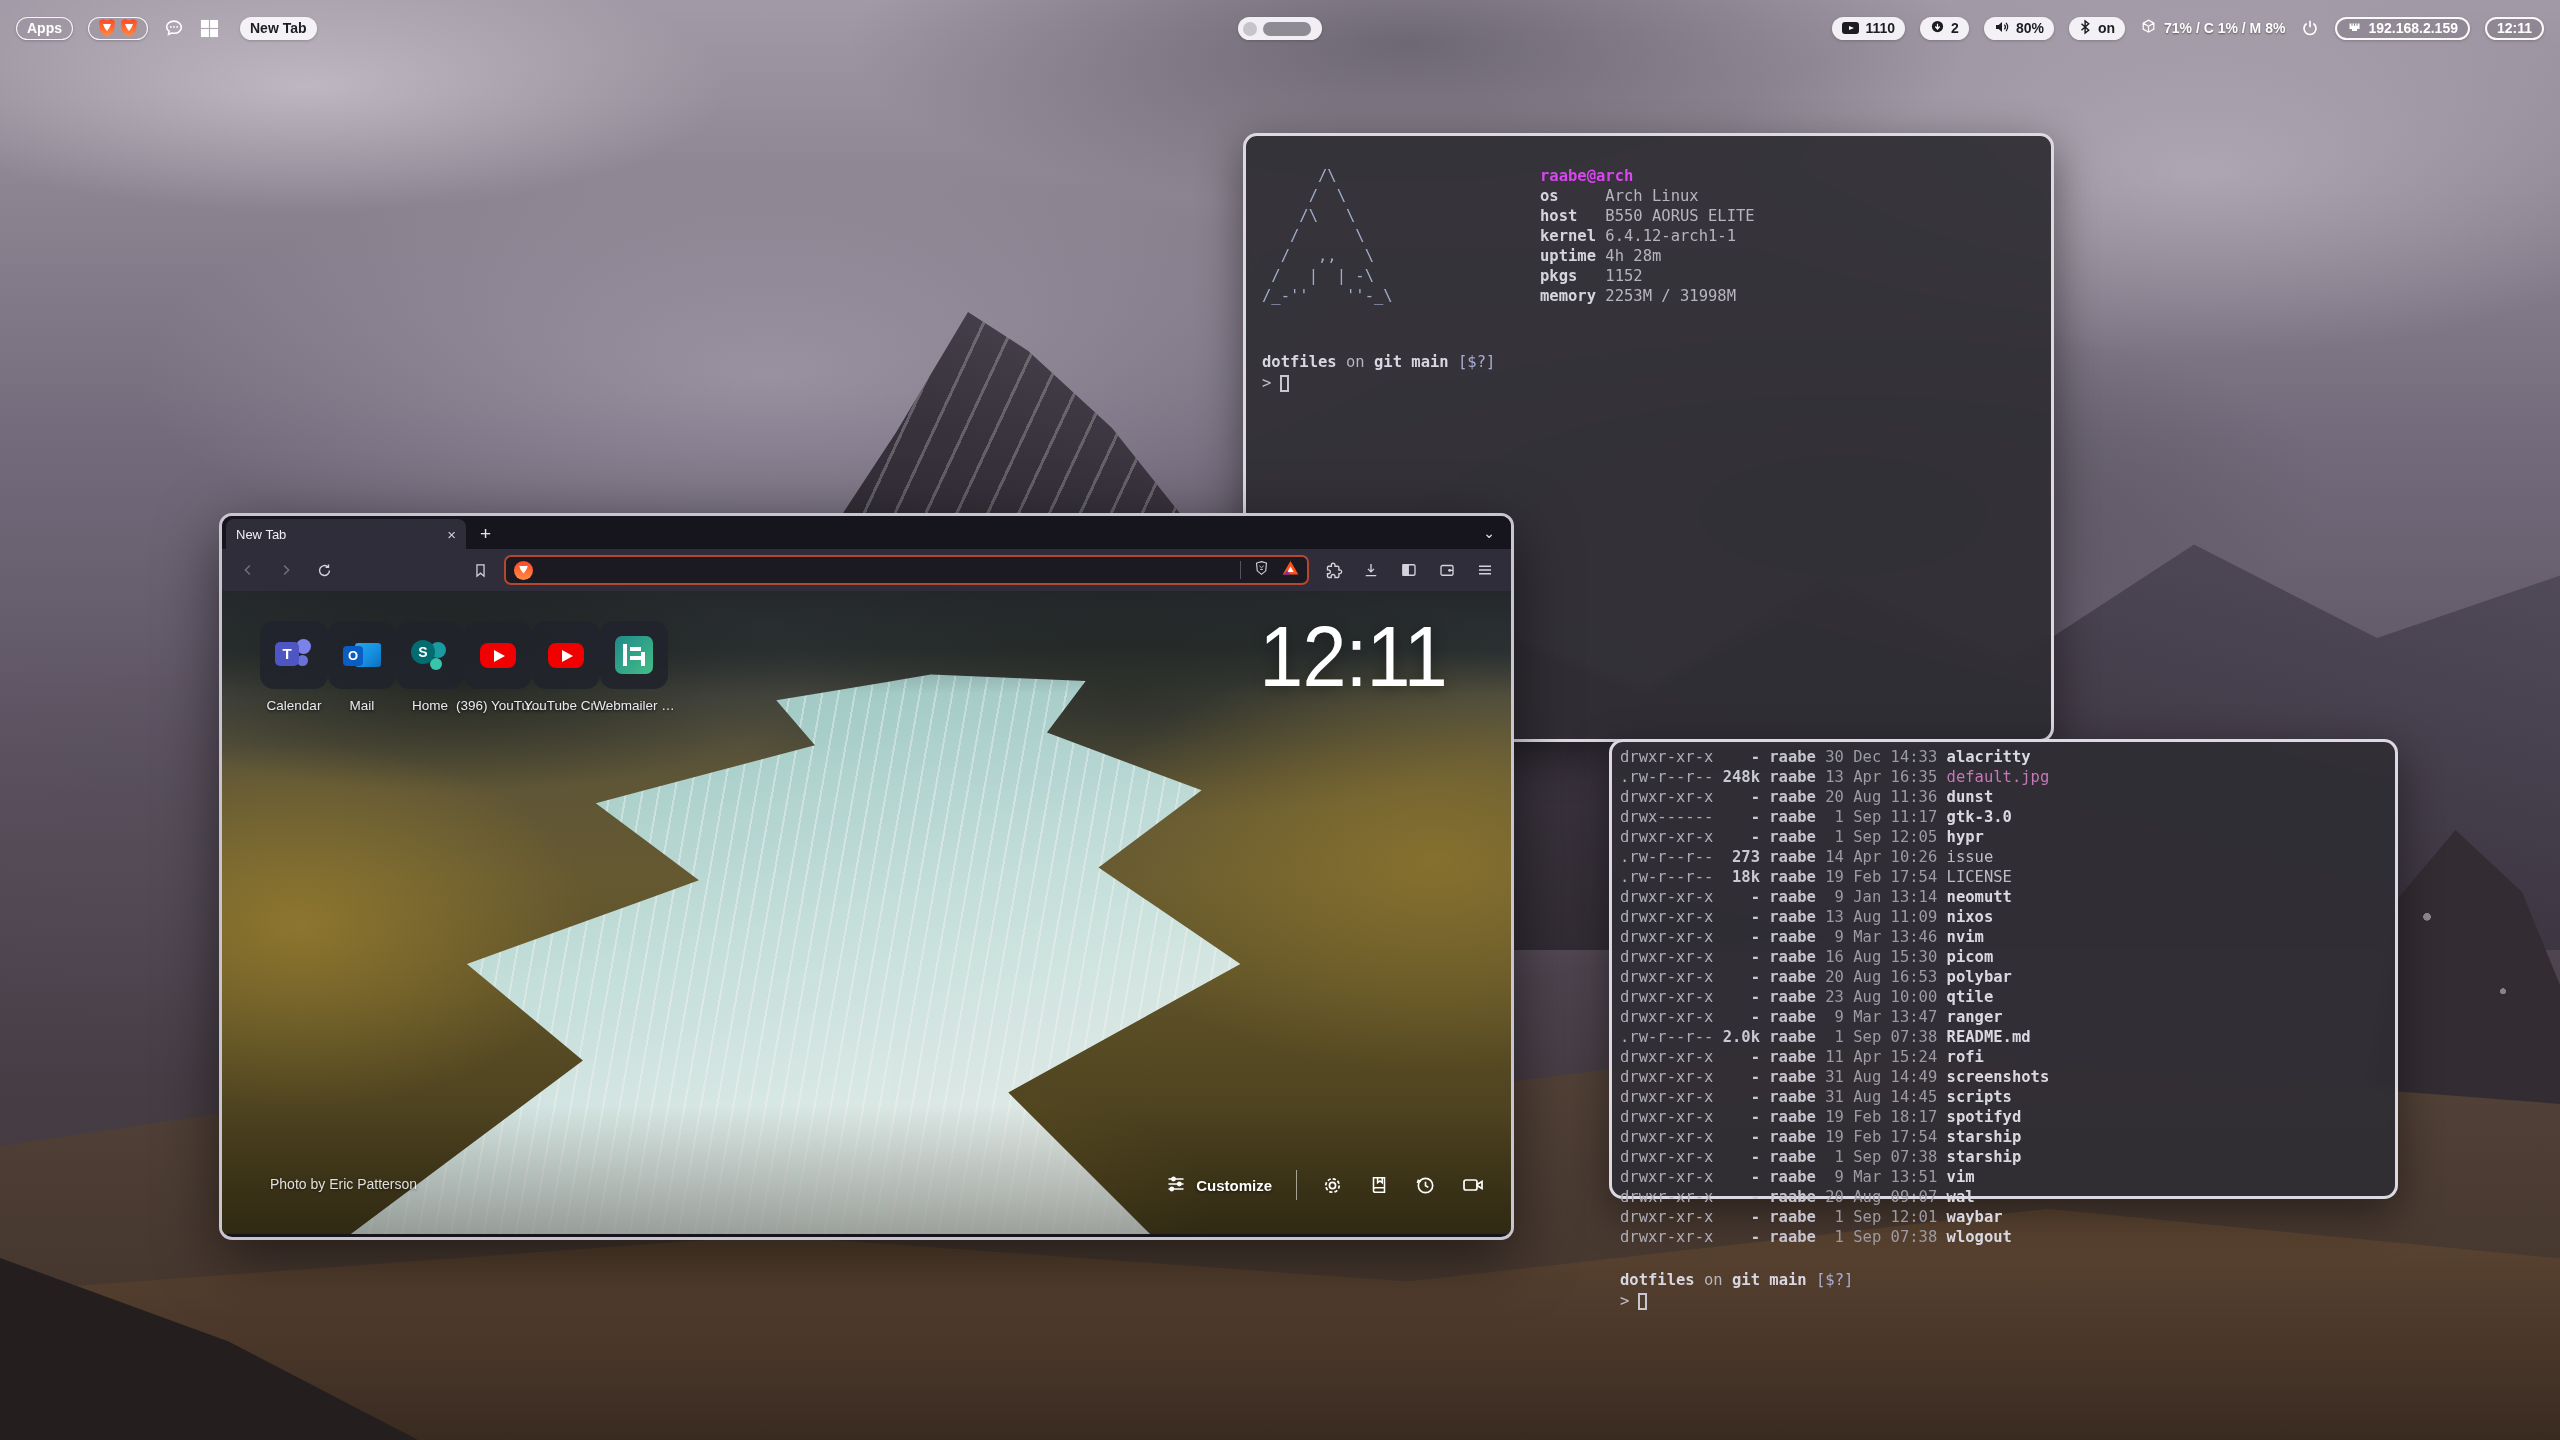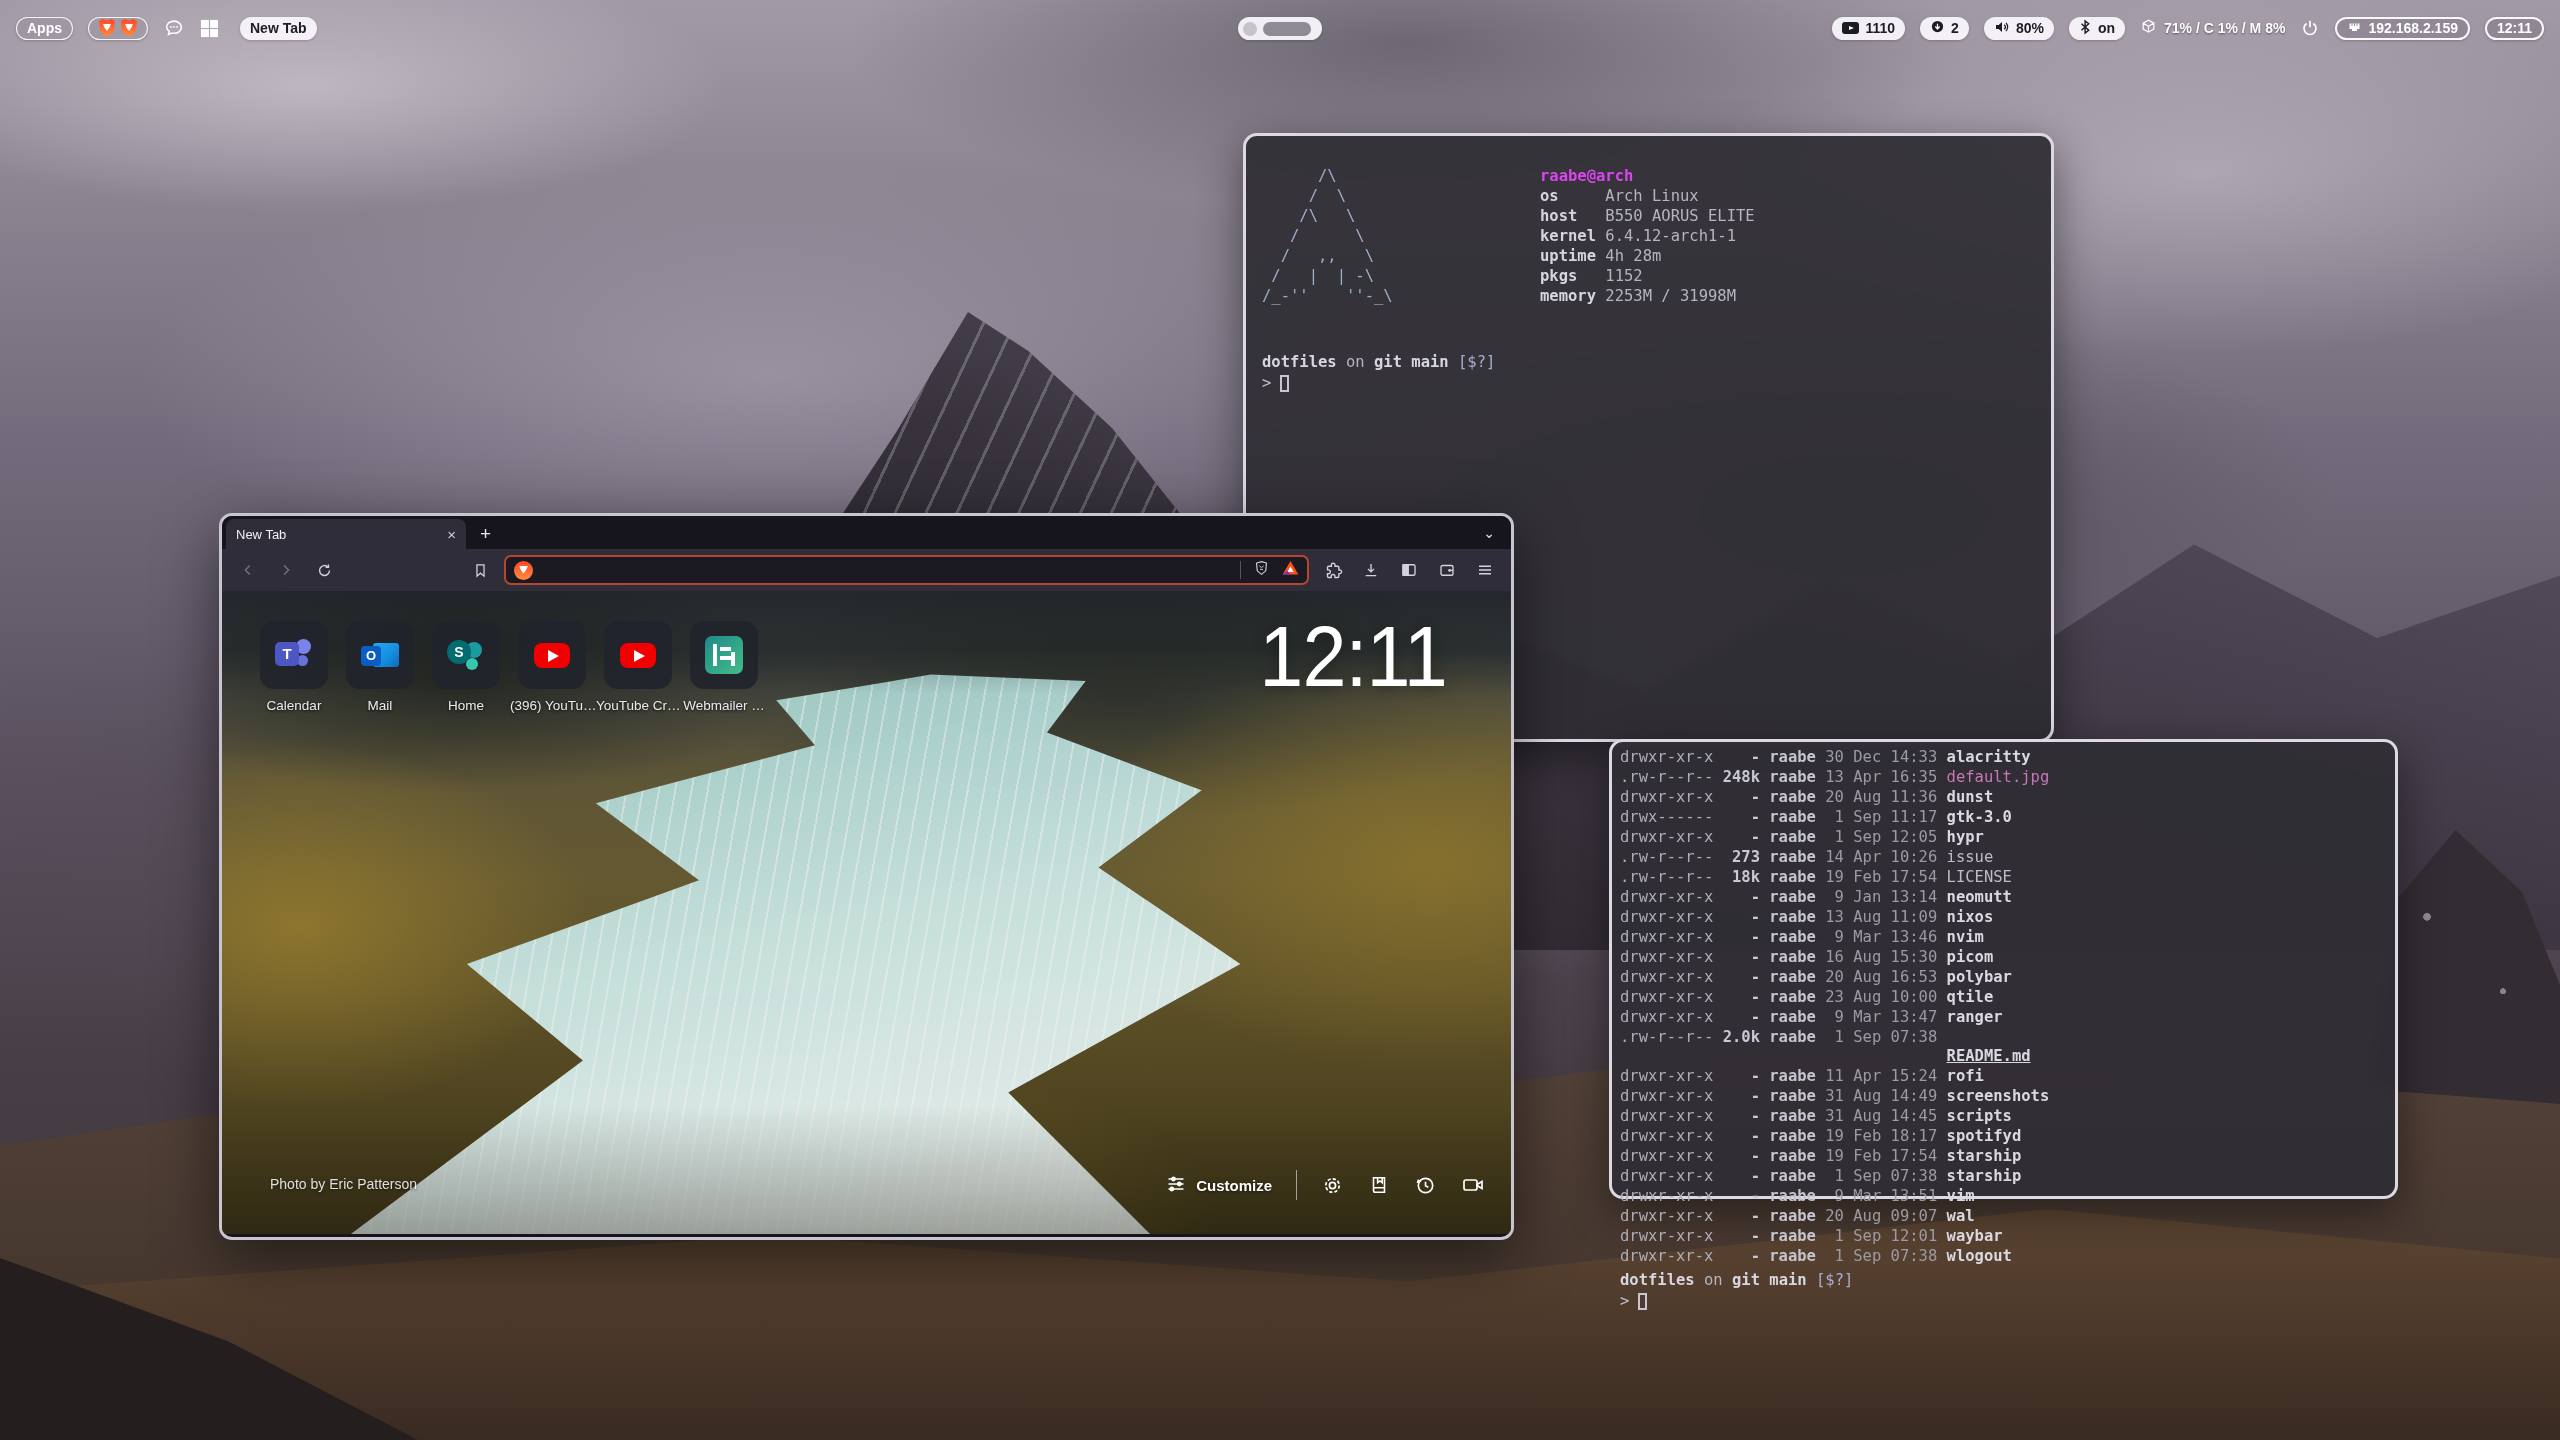--- a/index.html
+++ b/index.html
@@ -145,7 +145,7 @@
   .ntp-vignette{position:absolute;inset:0;
     background:linear-gradient(180deg,rgba(16,18,22,.6),rgba(16,18,22,0) 16%),
       linear-gradient(0deg,rgba(20,18,10,.35),rgba(20,18,10,0) 20%);}
-  .tiles{position:absolute;left:38px;top:30px;display:flex;gap:18px;}
+  .tiles{position:absolute;left:38px;top:30px;display:flex;}
   .tile{width:68px;display:flex;flex-direction:column;align-items:center;}
   .tile-box{width:68px;height:68px;border-radius:14px;background:rgba(33,36,44,.9);
     display:flex;align-items:center;justify-content:center;}

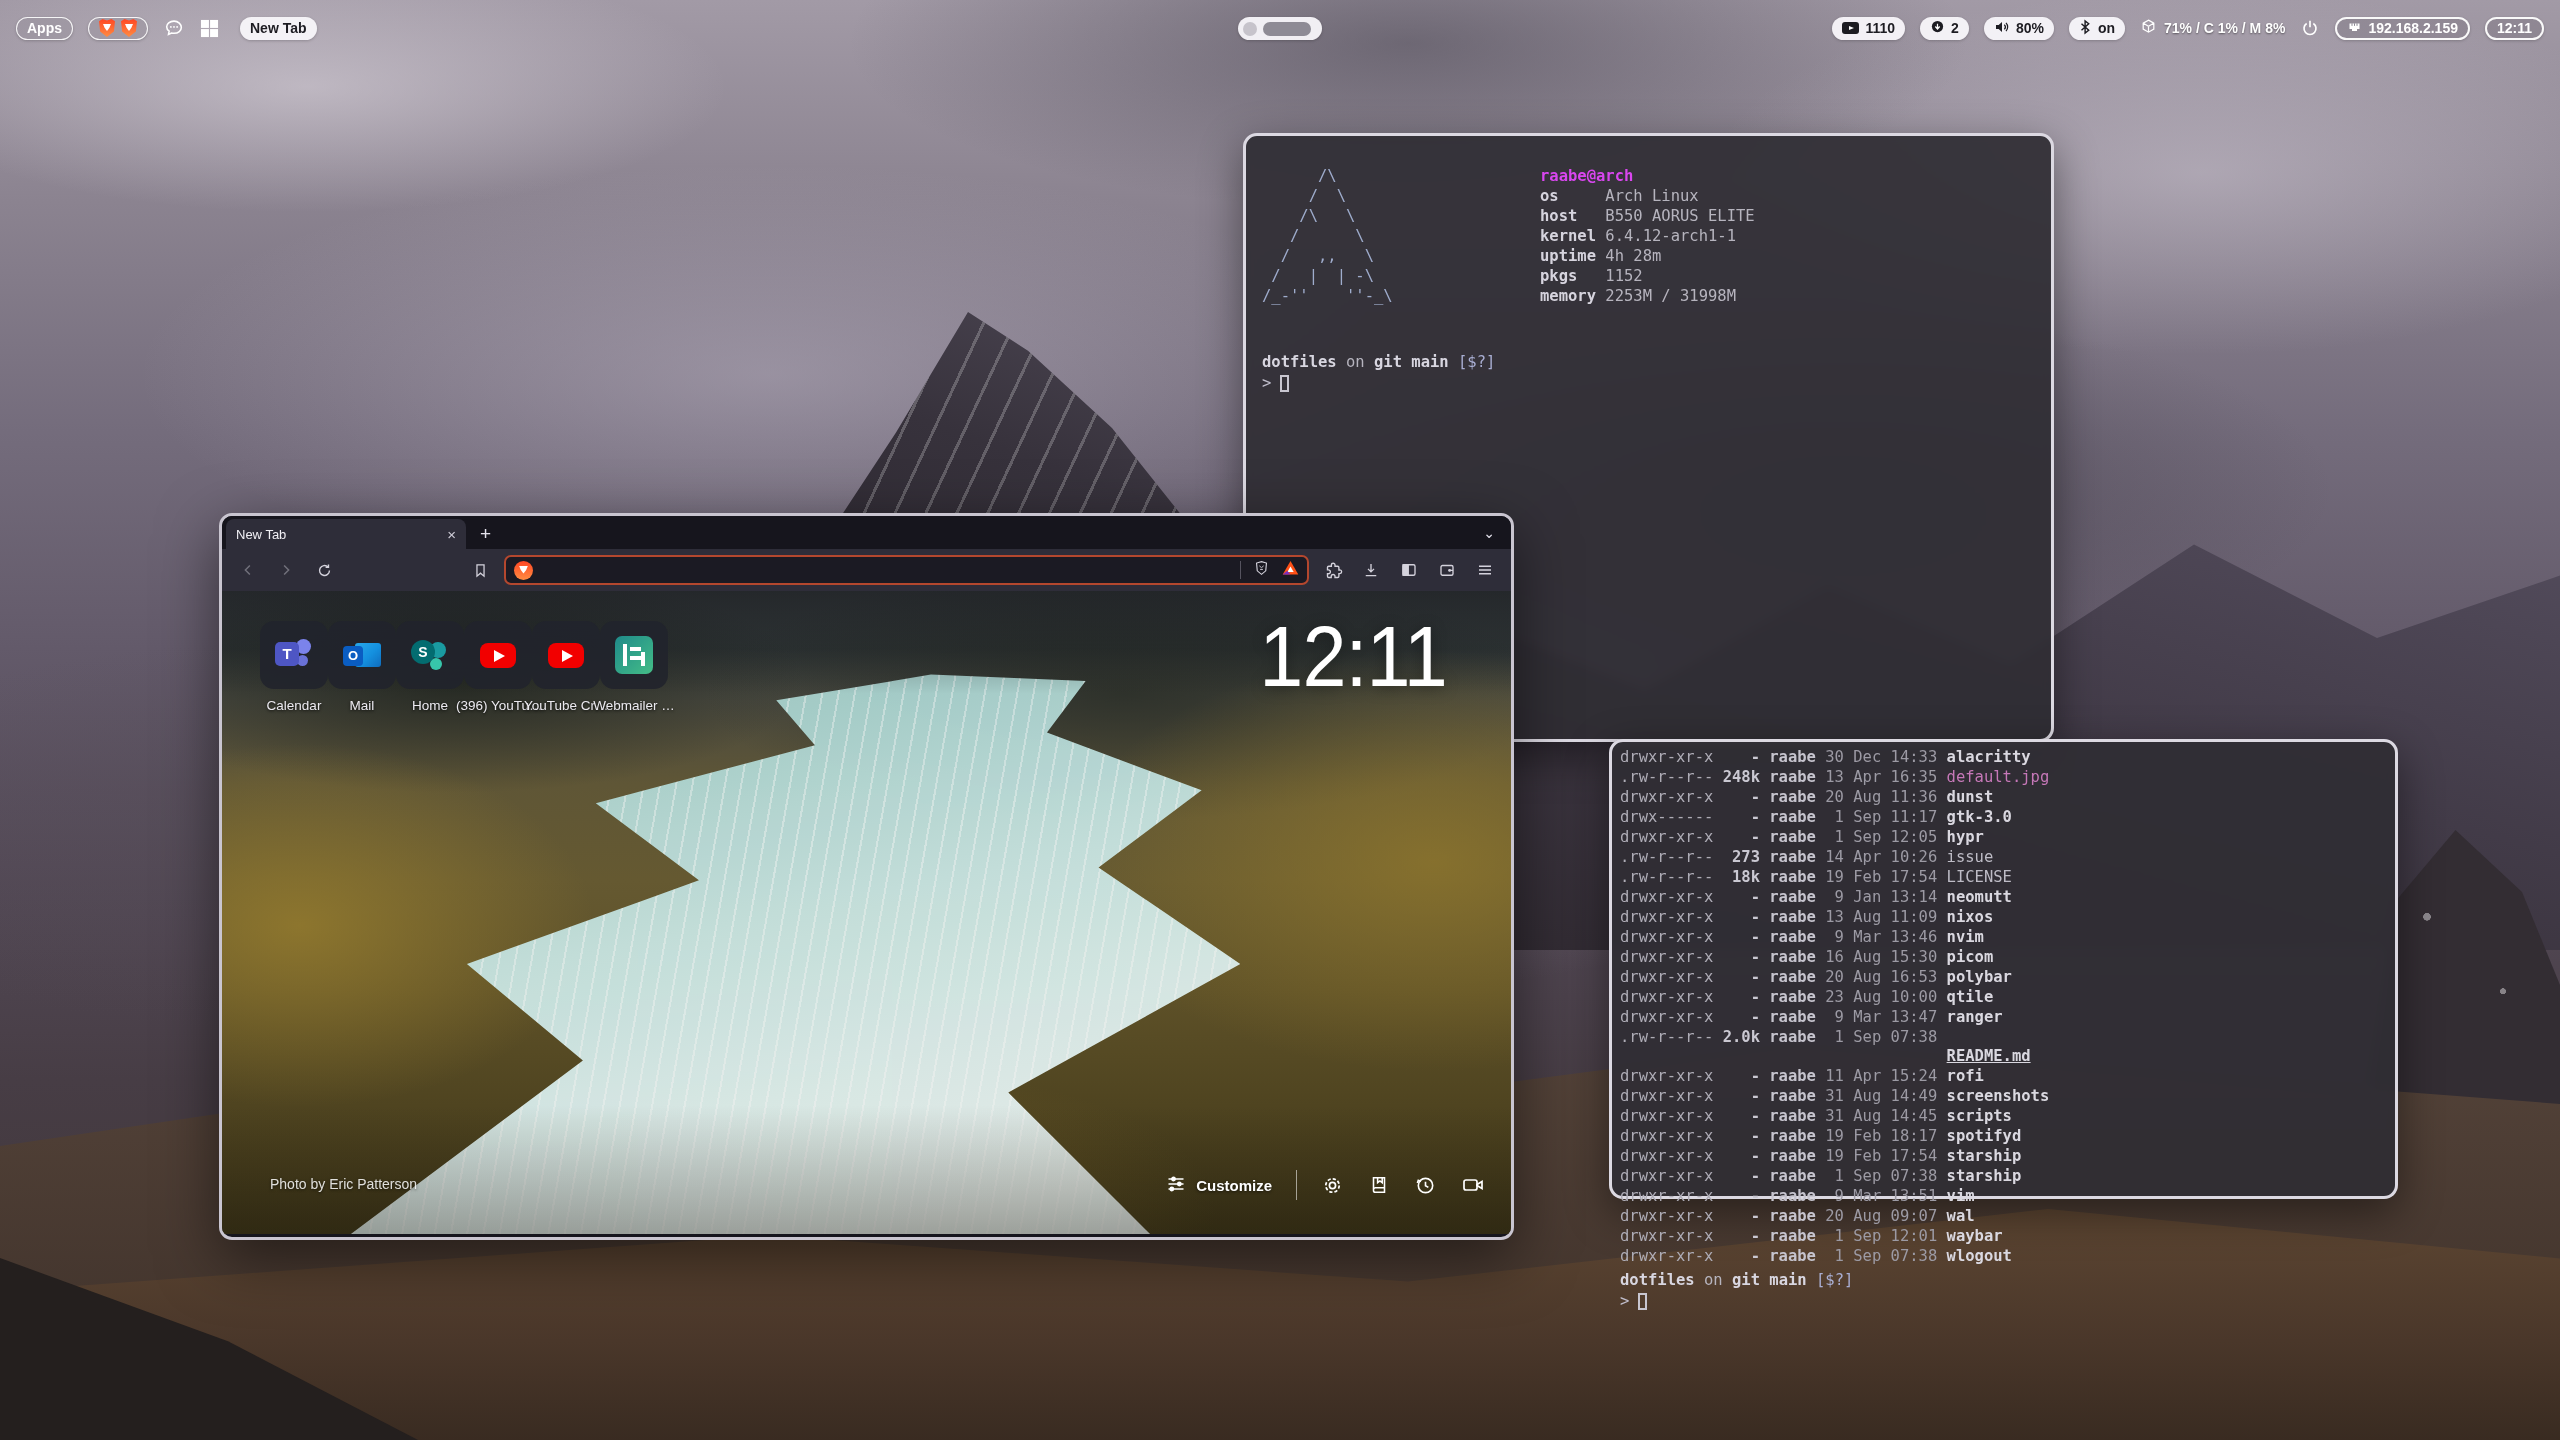--- a/index.html
+++ b/index.html
@@ -99,7 +99,7 @@
   .c-name{margin-left:1ch;color:#bebcc6;text-align:center;}
   .c-name.dir{font-weight:bold;color:#dad8e0;}
   .c-name.media{color:#c678b8;}
-  .c-name.doc{text-decoration:underline;font-weight:bold;color:#dad8e0;margin-top:19px;}
+  .c-name.doc{font-weight:bold;color:#dad8e0;}
   .ls-prompt-wrap{position:absolute;left:8px;}
 
   

